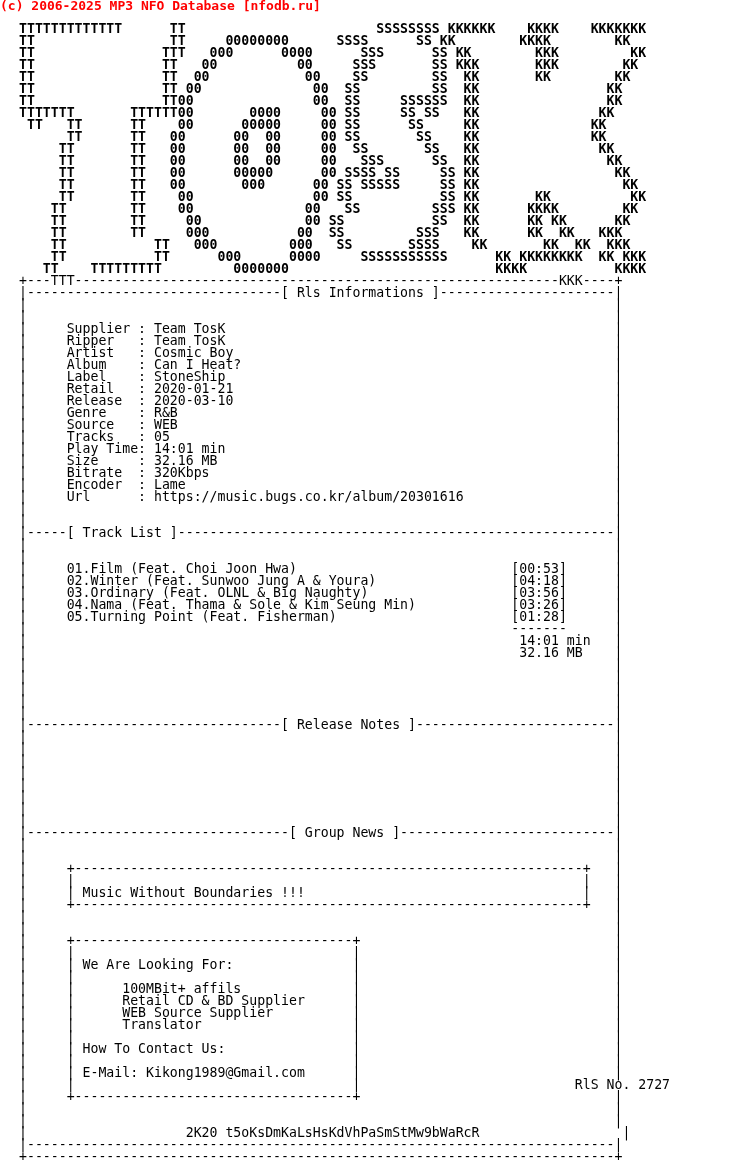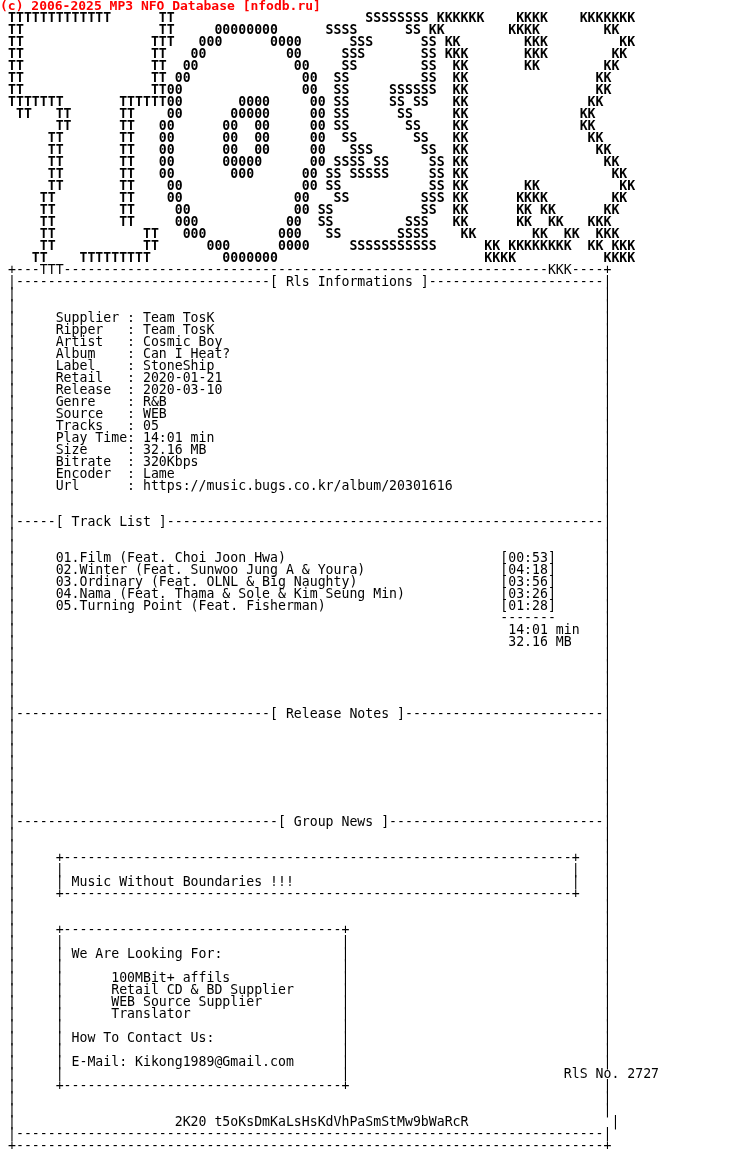--- a/index.html
+++ b/index.html
@@ -31,7 +31,7 @@
       position: absolute;
       top: 12px;
       left: 8px;
-      margin: 0;
+      margin: 11px;
       font-family: "DejaVu Sans Mono", "Liberation Mono", monospace;
       font-size: 13.2px;
       line-height: 12px;

